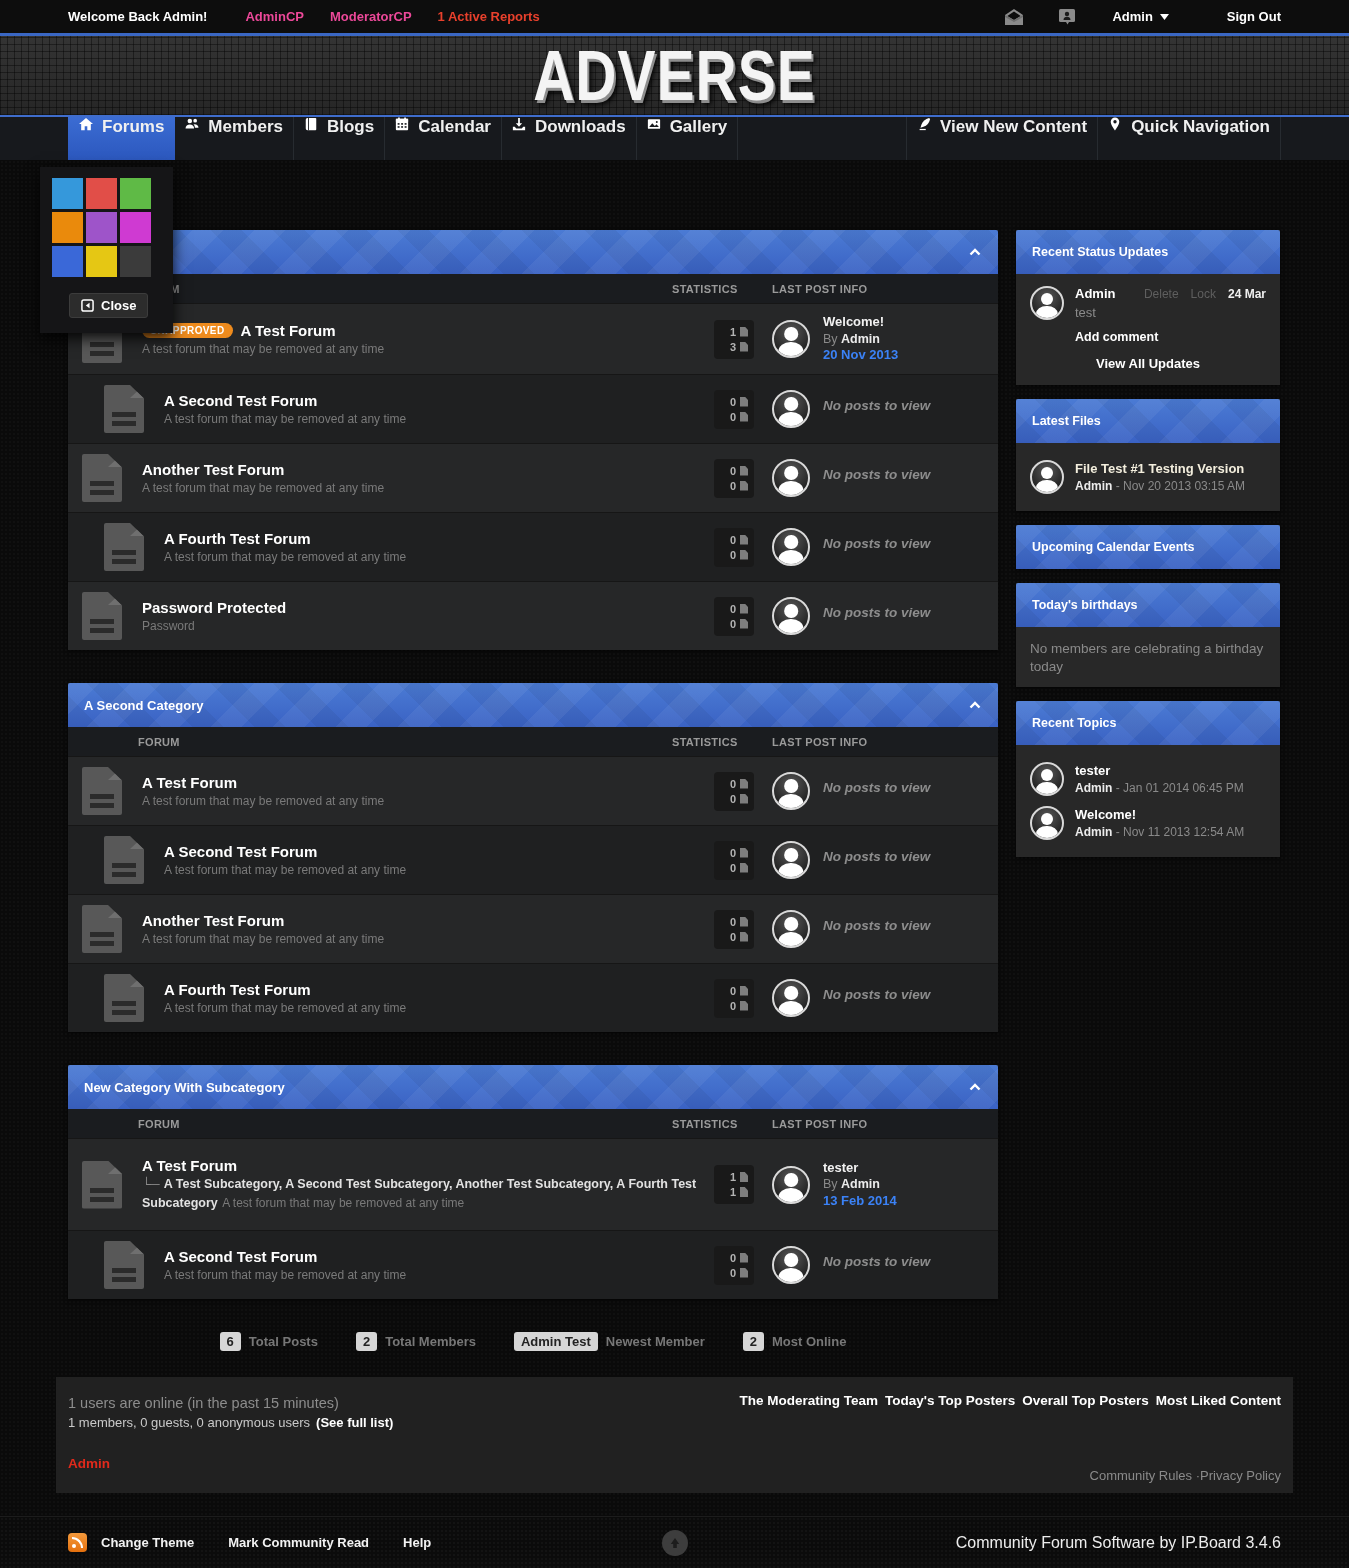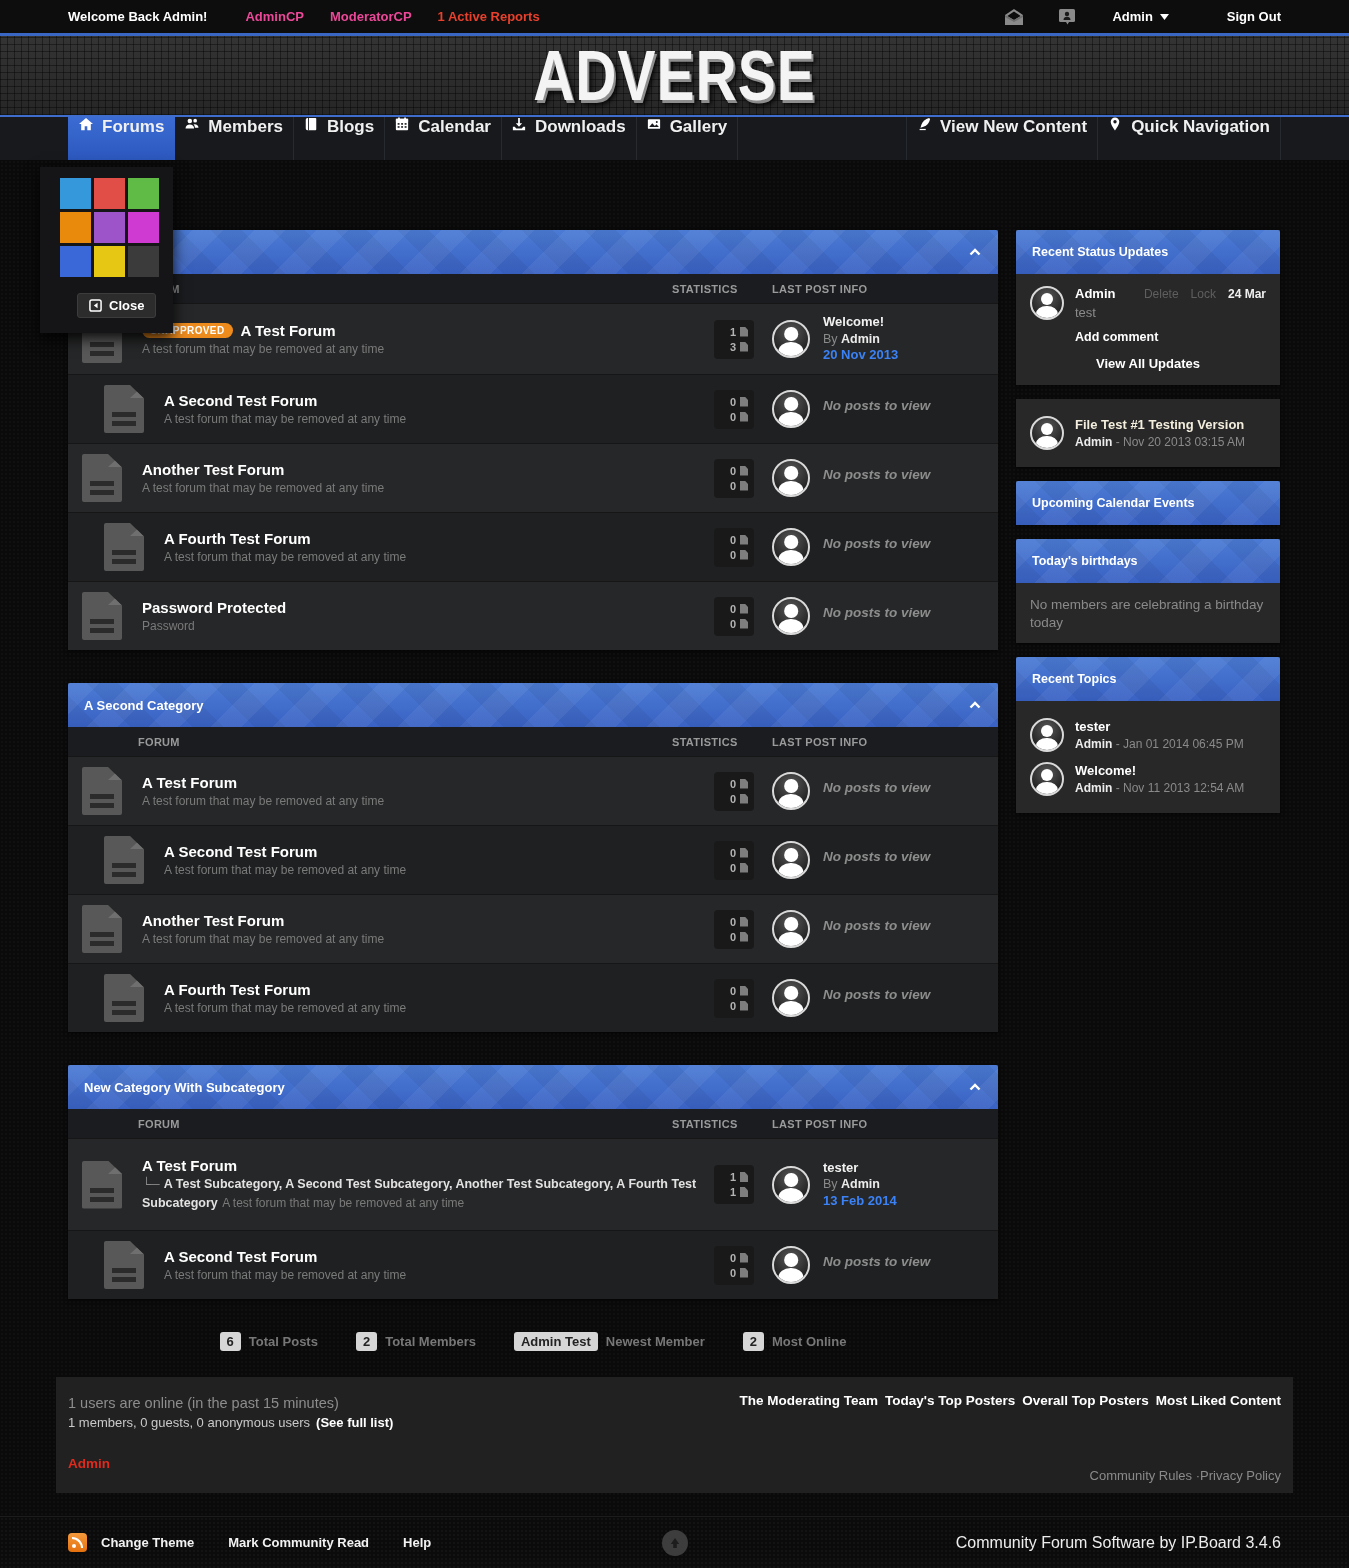--- a/index.html
+++ b/index.html
@@ -45,7 +45,7 @@
 
   
   .palette-pop{ position:absolute; left:40px; top:167px; width:133px; z-index:60;
-    background:#151517; box-shadow:0 5px 14px rgba(0,0,0,.9); padding:11px 0 15px 20px; }
+    background:#151517; box-shadow:0 5px 14px rgba(0,0,0,.9); padding:11px 0 15px 12px; }
   .swatches{ display:grid; grid-template-columns:repeat(3,31px); grid-auto-rows:31px; gap:3px; width:100px; }
   .swatch{ cursor:pointer; }
   .close-btn{ margin:16px 0 0 17px; display:inline-flex; align-items:center; gap:7px;

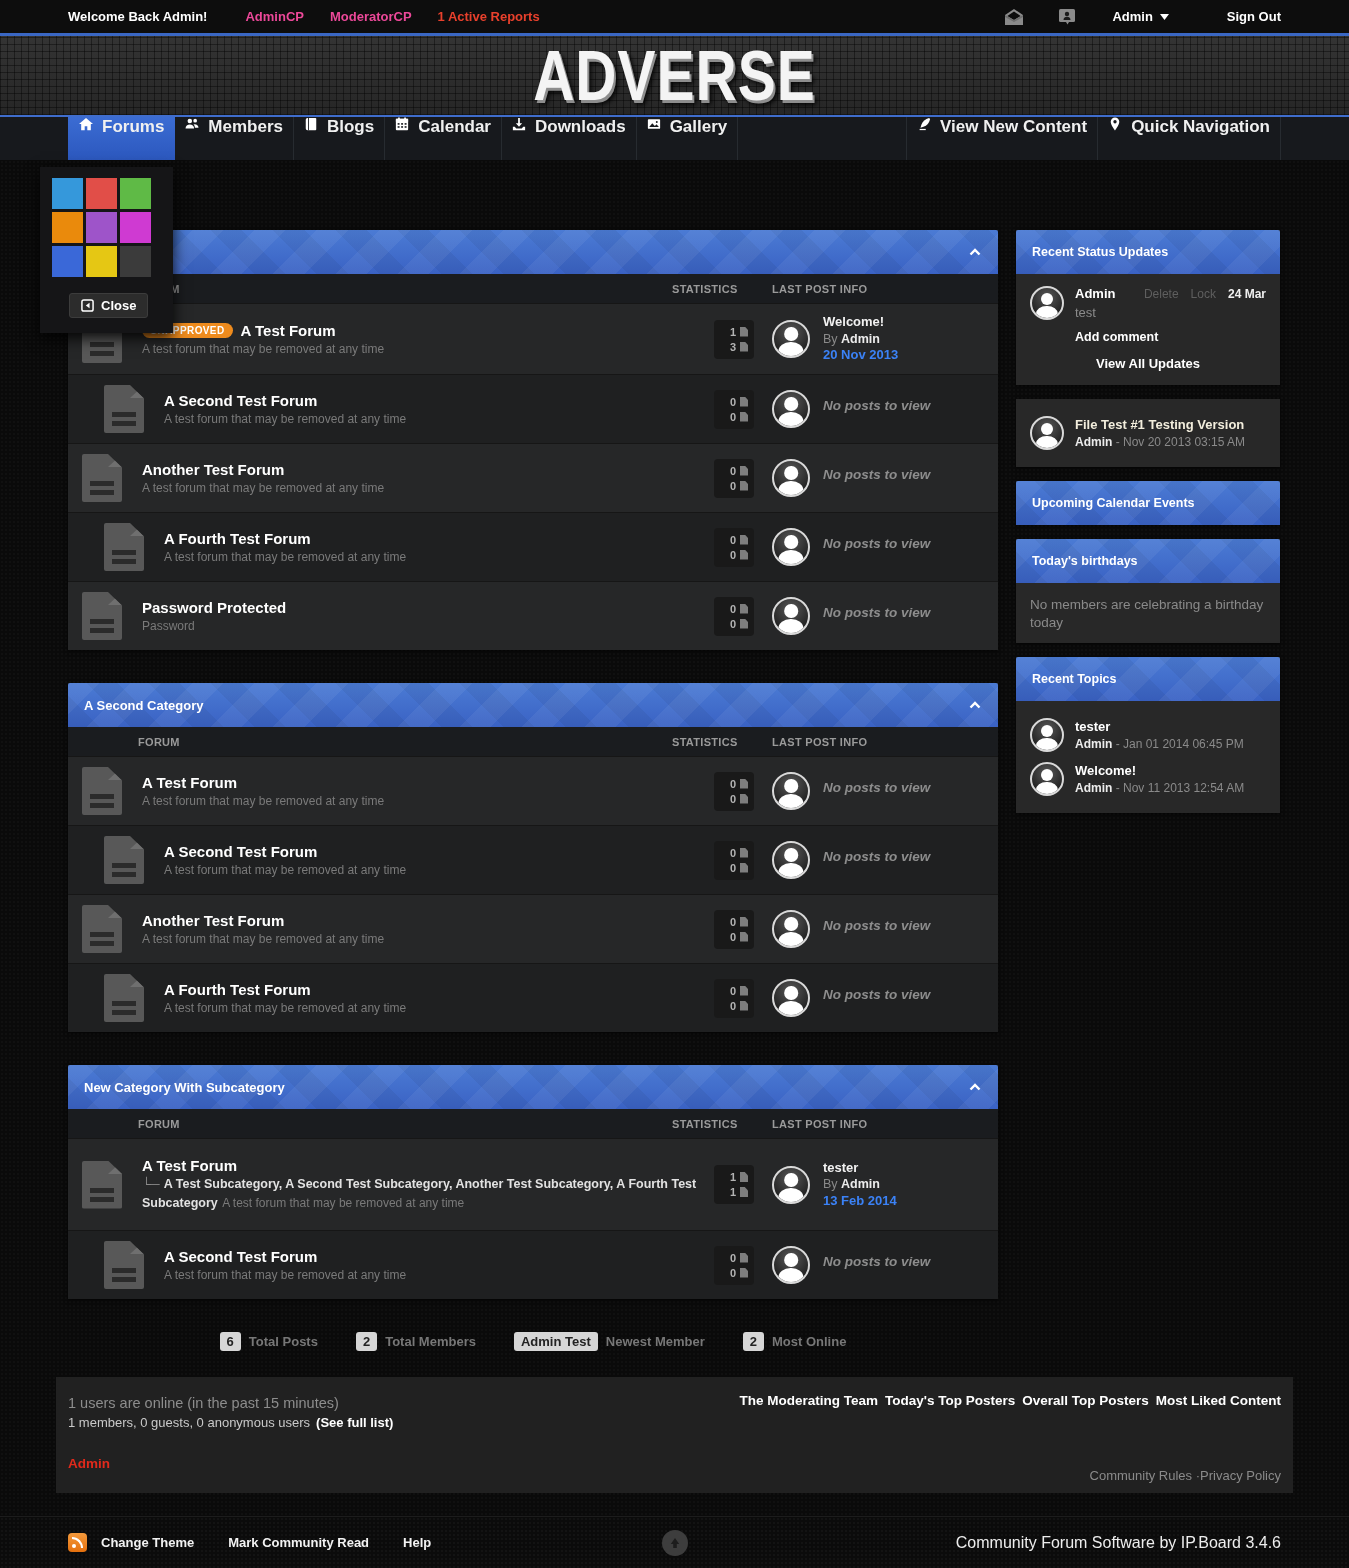--- a/index.html
+++ b/index.html
@@ -706,6 +706,9 @@
       </div>
 
       <div class="spanel">
+        <div class="blue-head">
+          <span>Latest Files</span>
+        </div>
         <div class="sbody">
           <div class="sitem">
             <span class="avatar savatar"></span>

